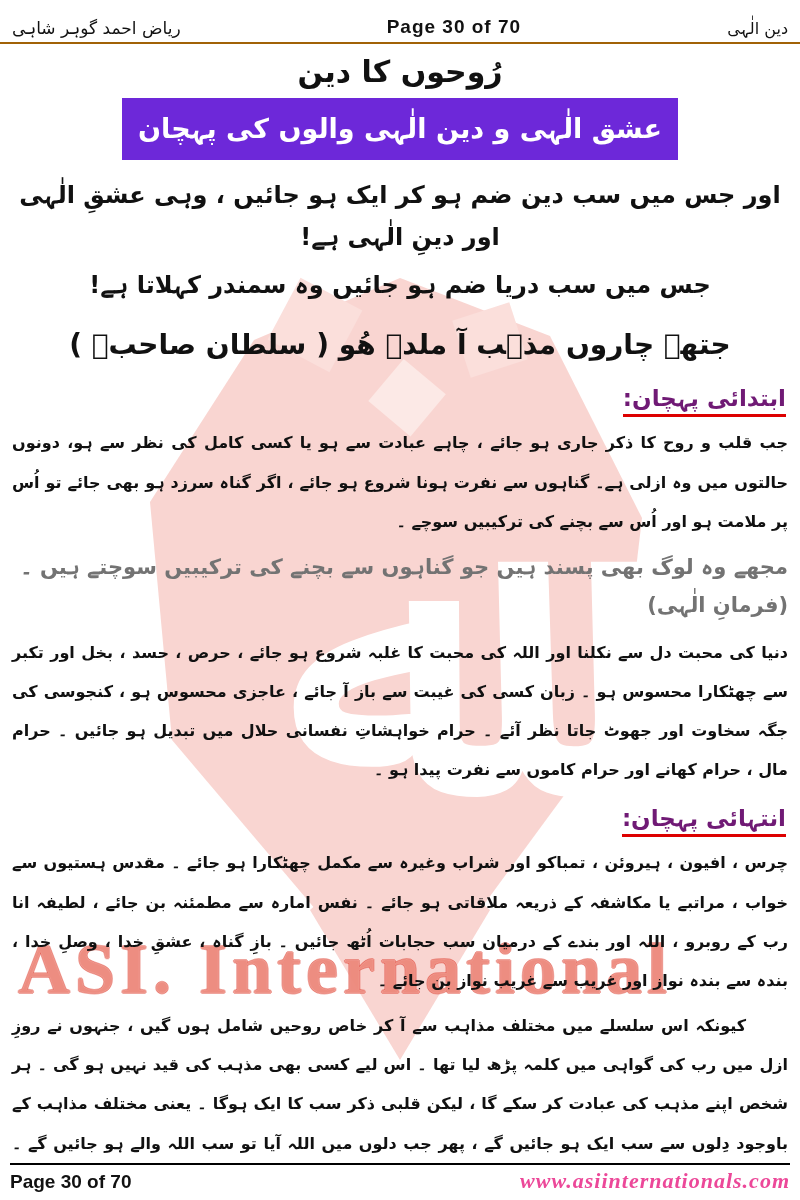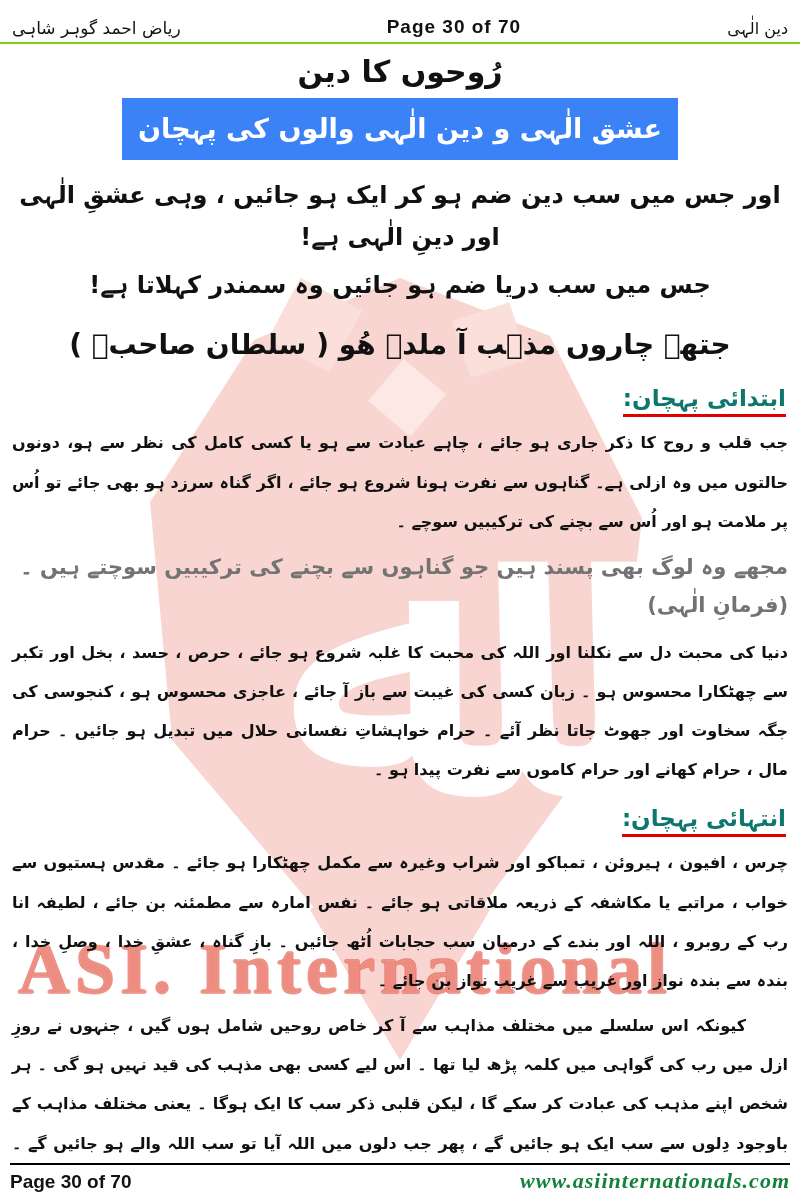--- a/index.html
+++ b/index.html
@@ -28,7 +28,7 @@
   header.pg-head{
     display:flex;justify-content:space-between;align-items:flex-end;
     padding:6px 12px 4px 12px;
-    border-bottom:2px solid #84cc16;
+    border-bottom:2px solid #a16207;
     height:32px;
   }
   .h-left{font-size:17px;}

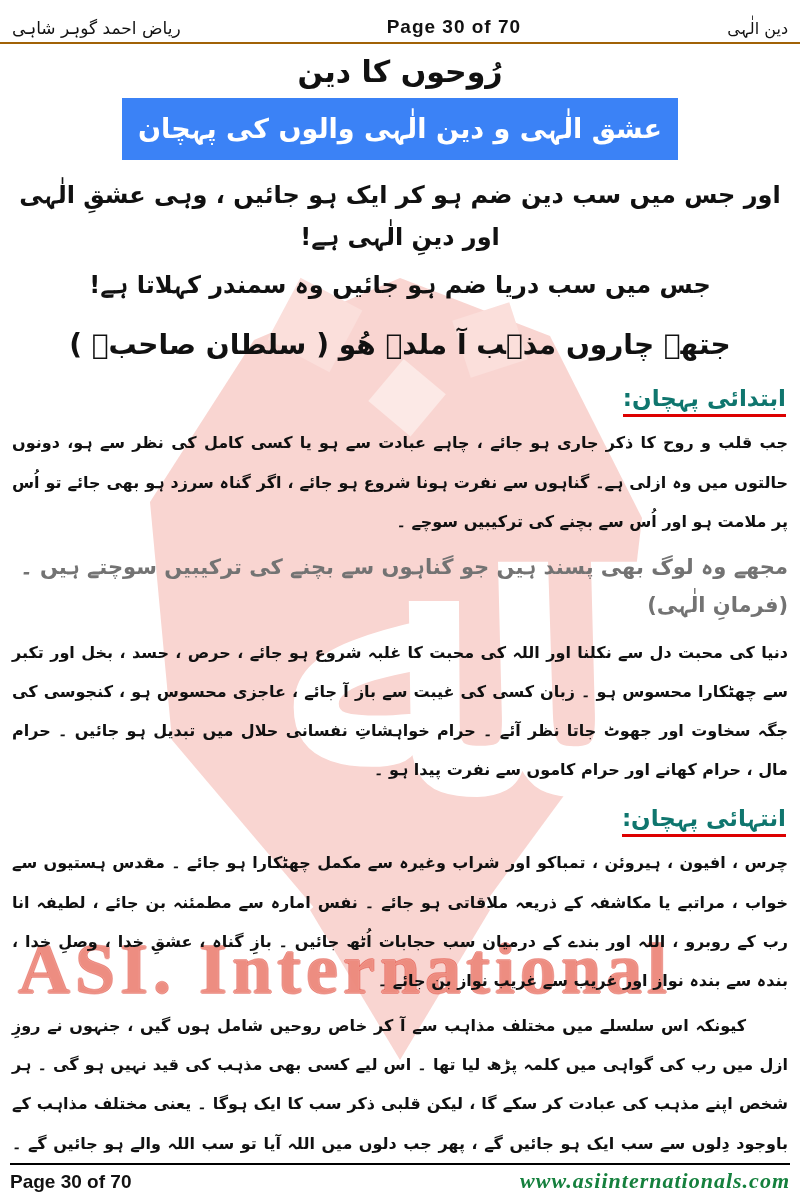--- a/index.html
+++ b/index.html
@@ -40,7 +40,7 @@
   }
   .banner{
     width:540px;margin:8px auto 14px auto;
-    background:#3b82f6;color:#fff;
+    background:#6d28d9;color:#fff;
     text-align:center;font-weight:bold;font-size:27px;
     padding:13px 8px;line-height:1.35;
   }

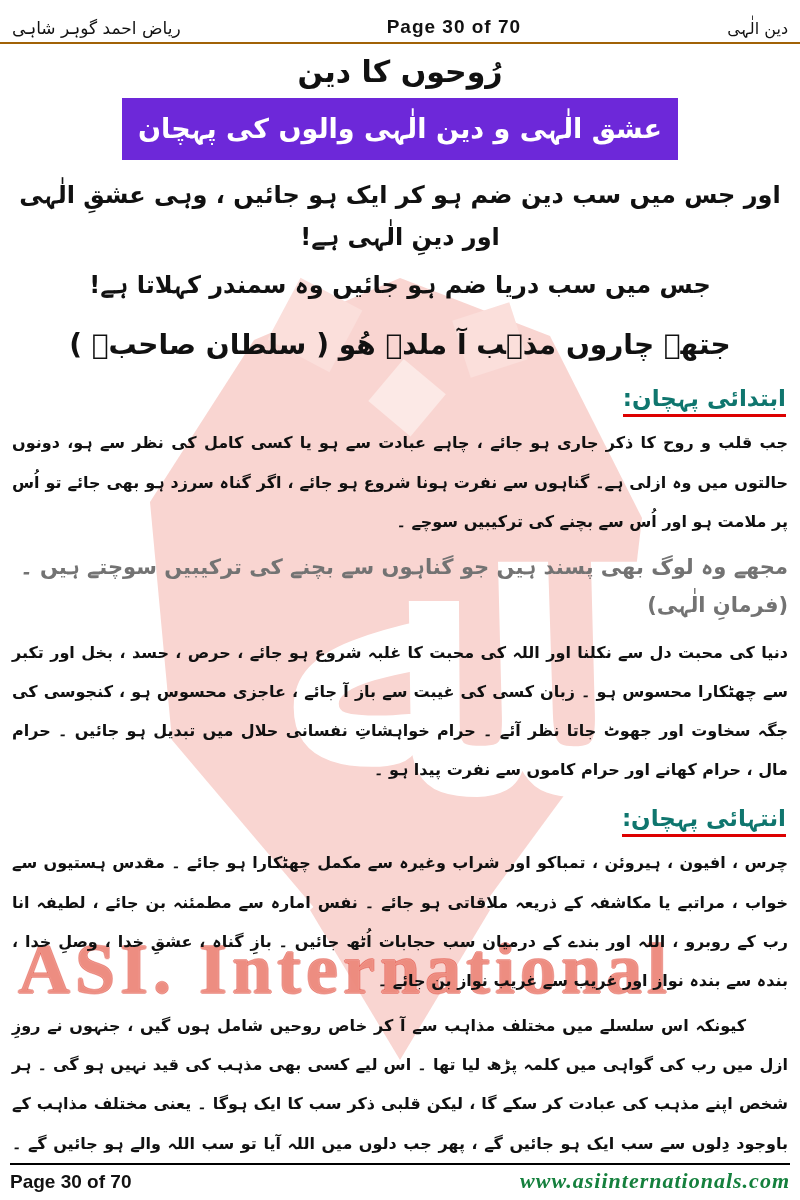--- a/index.html
+++ b/index.html
@@ -48,7 +48,7 @@
   p.quote.verse{font-size:28px;margin-top:14px;margin-bottom:10px;}
   .sec-head{margin:16px 14px 6px 14px;text-align:right;}
   .sec-head span{
-    display:inline-block;color:#0f766e;font-weight:bold;font-size:23px;
+    display:inline-block;color:#701a75;font-weight:bold;font-size:23px;
     border-bottom:3px solid #dd0000;padding-bottom:3px;
   }
   p.body{

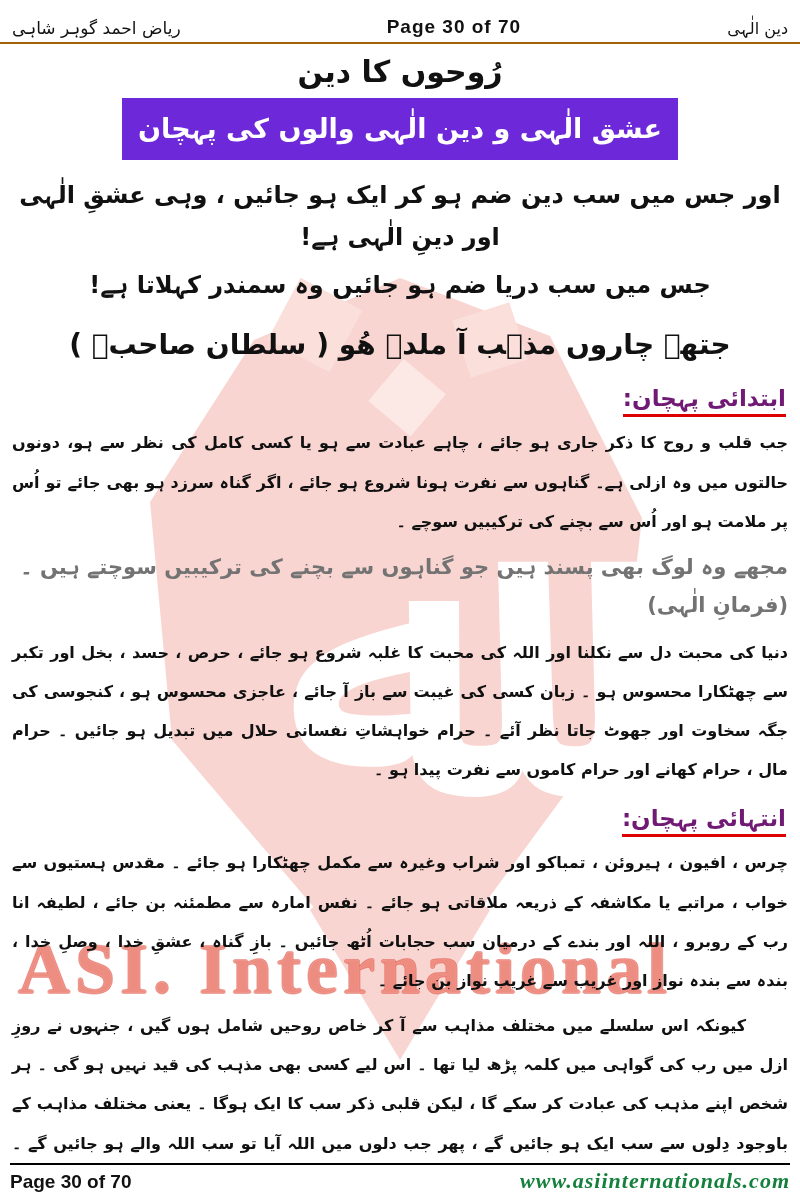--- a/index.html
+++ b/index.html
@@ -70,7 +70,7 @@
   .f-url{
     font-family:"Liberation Serif","DejaVu Serif",serif;
     font-style:italic;font-weight:bold;font-size:22px;
-    color:#15803d;text-decoration:none;letter-spacing:1px;
+    color:#ec4899;text-decoration:none;letter-spacing:1px;
   }
 </style>
 </head>

